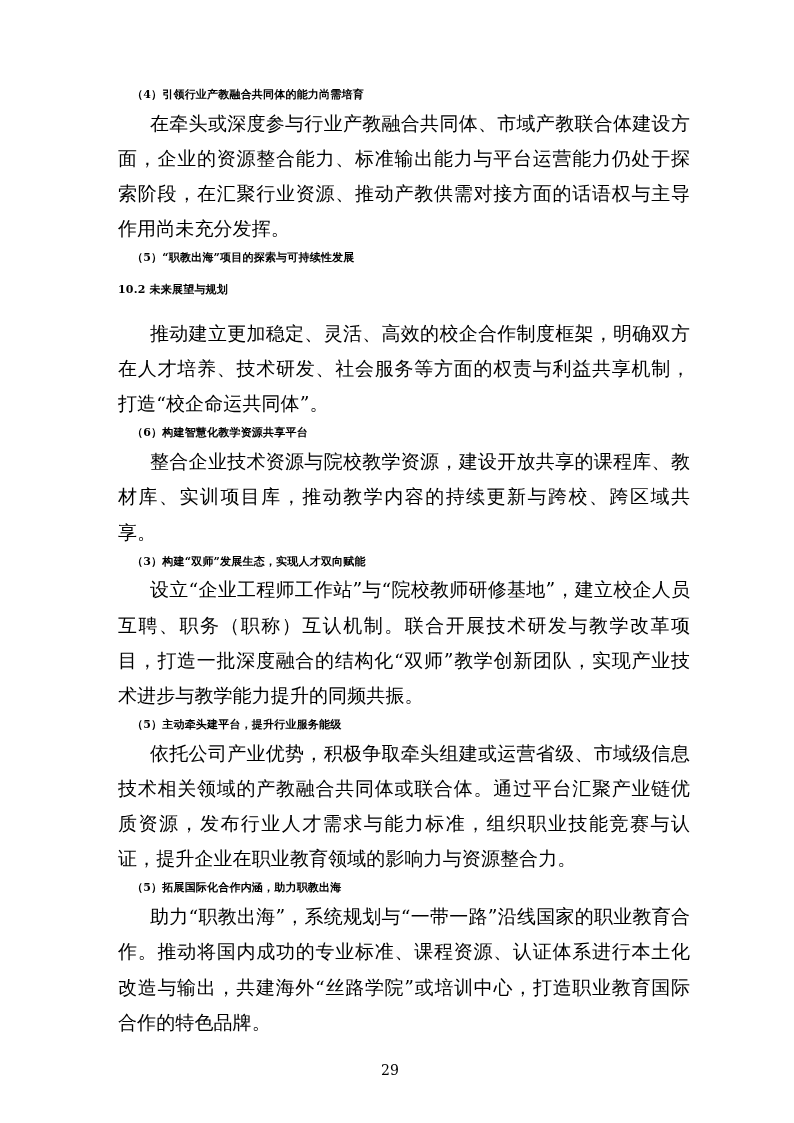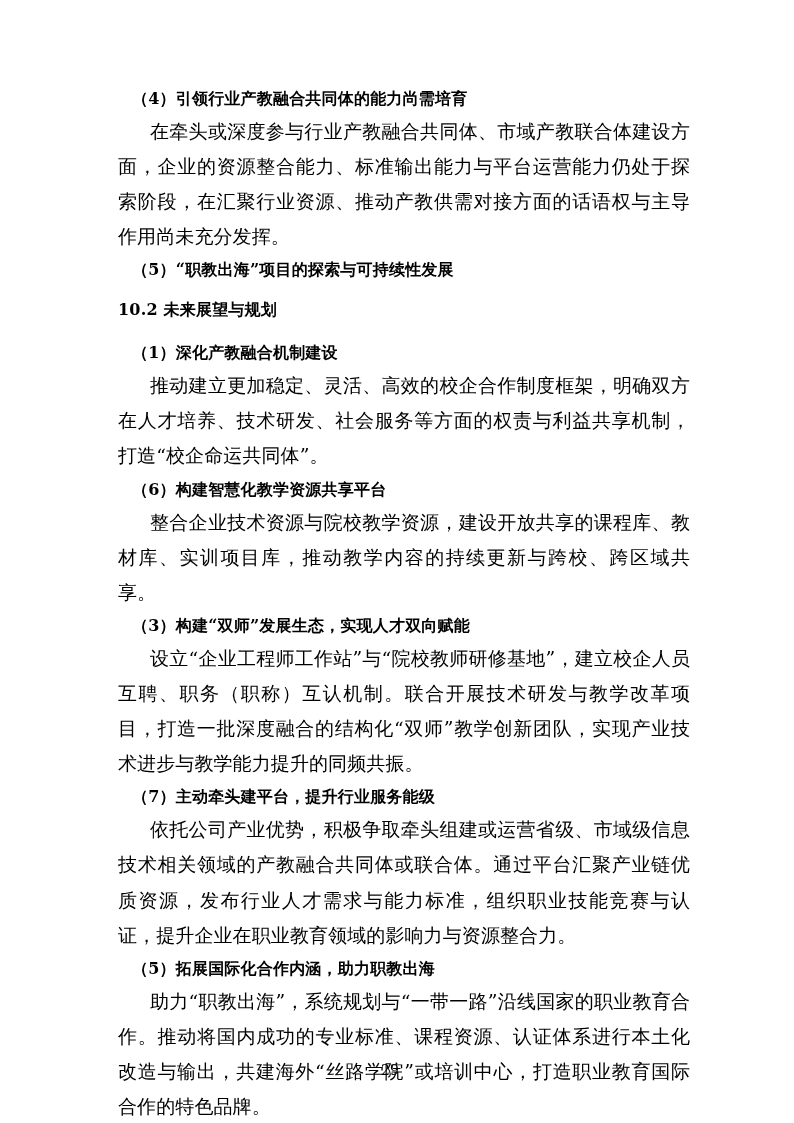--- a/index.html
+++ b/index.html
@@ -27,7 +27,7 @@
   }
   .heading {
     font-weight: bold;
-    font-size: 16px;
+    font-size: 11px;
     line-height: 1.62;
     margin: 0 0 2px 0;
     letter-spacing: 0.2px;

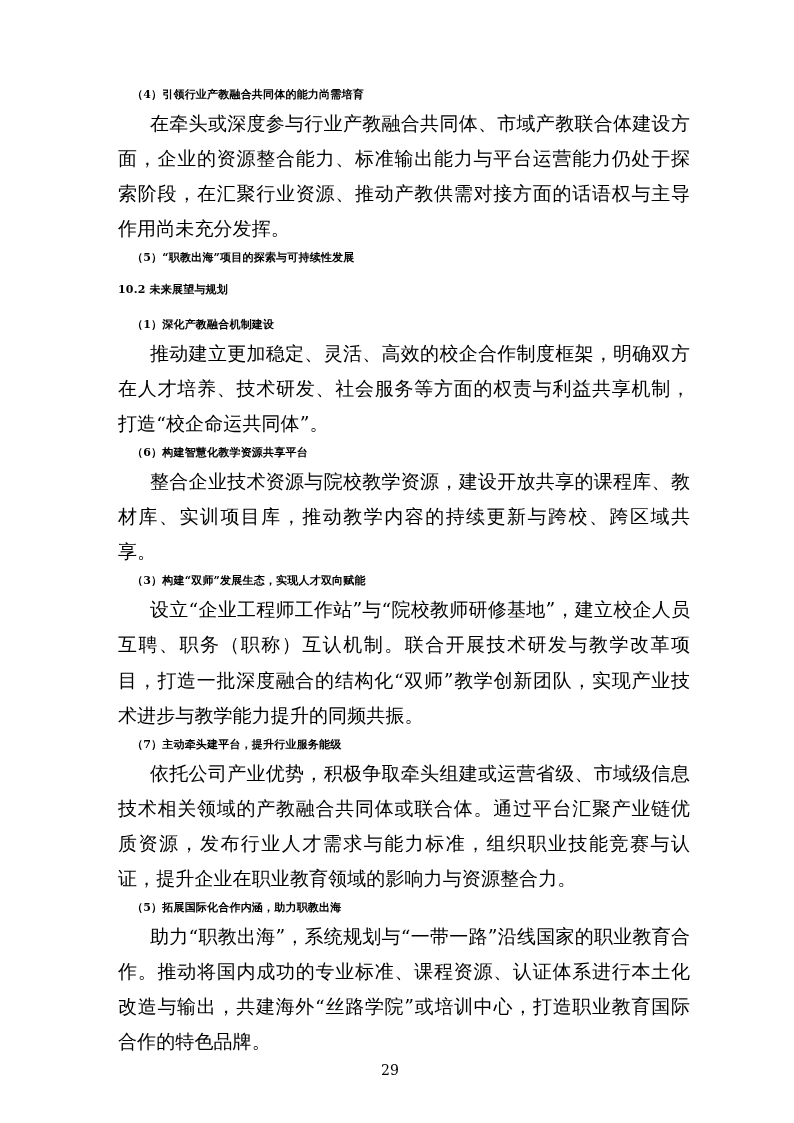--- a/index.html
+++ b/index.html
@@ -74,7 +74,6 @@
 
     <h2 class="heading section">10.2 未来展望与规划</h2>
 
-    <h3 class="heading sub gap-top">（1）深化产教融合机制建设</h3>
     <p class="para">推动建立更加稳定、灵活、高效的校企合作制度框架，明确双方在人才培养、技术研发、社会服务等方面的权责与利益共享机制，打造“校企命运共同体”。</p>
 
     <h3 class="heading sub gap-top">（6）构建智慧化教学资源共享平台</h3>

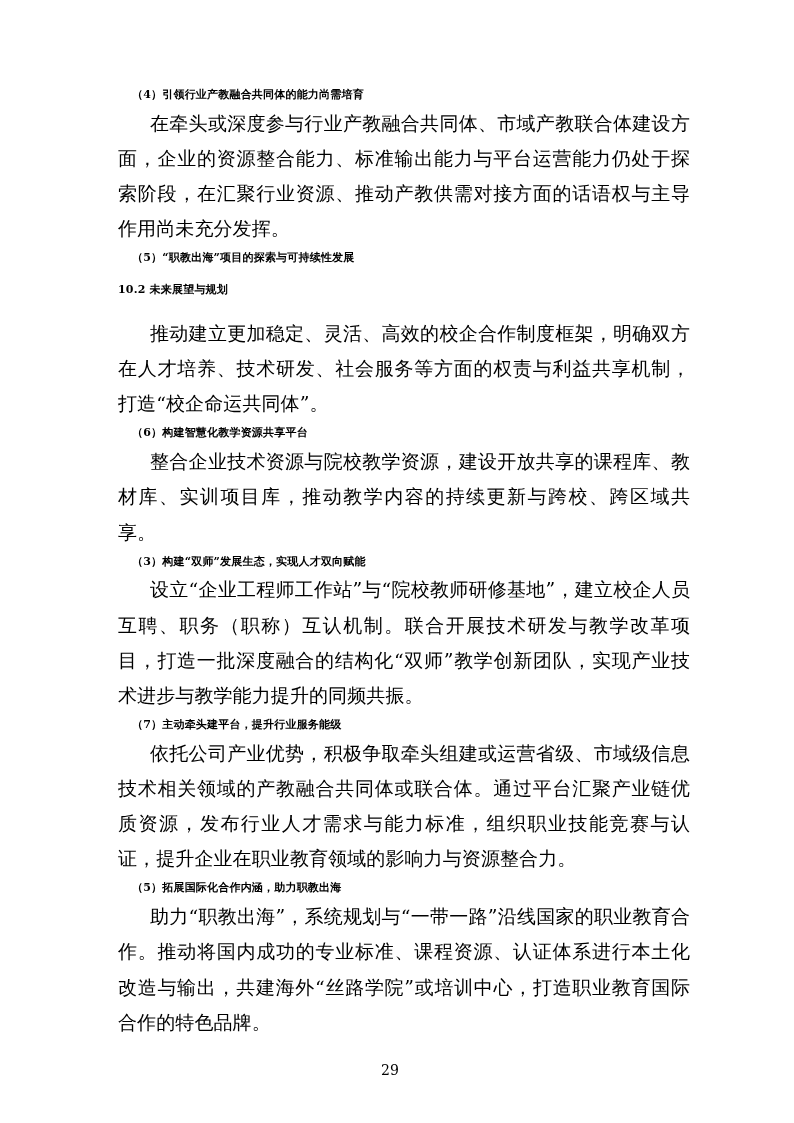--- a/index.html
+++ b/index.html
@@ -82,7 +82,7 @@
     <h3 class="heading sub gap-top">（3）构建“双师”发展生态，实现人才双向赋能</h3>
     <p class="para">设立“企业工程师工作站”与“院校教师研修基地”，建立校企人员互聘、职务（职称）互认机制。联合开展技术研发与教学改革项目，打造一批深度融合的结构化“双师”教学创新团队，实现产业技术进步与教学能力提升的同频共振。</p>
 
-    <h3 class="heading sub gap-top">（7）主动牵头建平台，提升行业服务能级</h3>
+    <h3 class="heading sub gap-top">（5）主动牵头建平台，提升行业服务能级</h3>
     <p class="para">依托公司产业优势，积极争取牵头组建或运营省级、市域级信息技术相关领域的产教融合共同体或联合体。通过平台汇聚产业链优质资源，发布行业人才需求与能力标准，组织职业技能竞赛与认证，提升企业在职业教育领域的影响力与资源整合力。</p>
 
     <h3 class="heading sub gap-top">（5）拓展国际化合作内涵，助力职教出海</h3>

